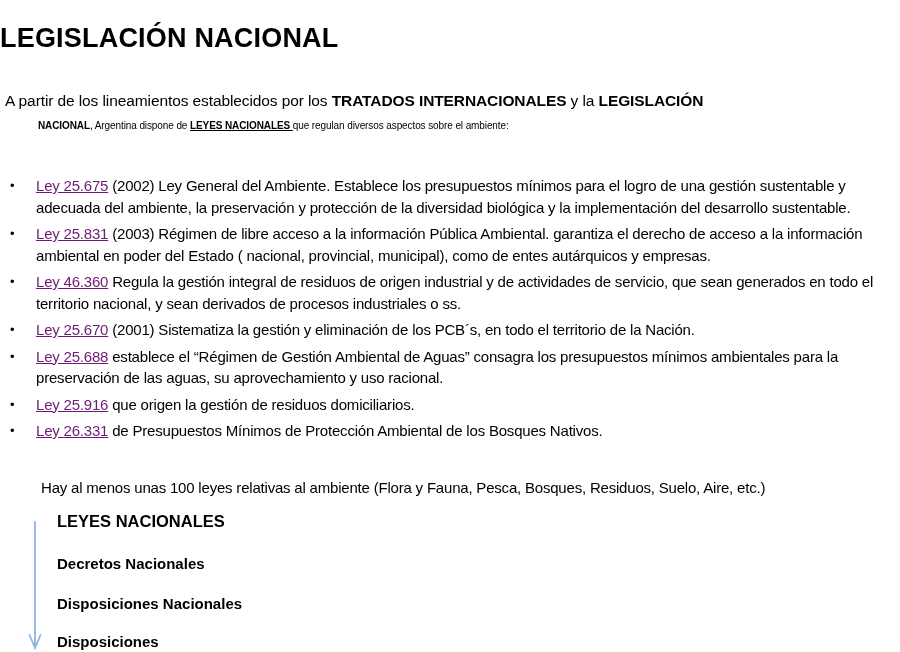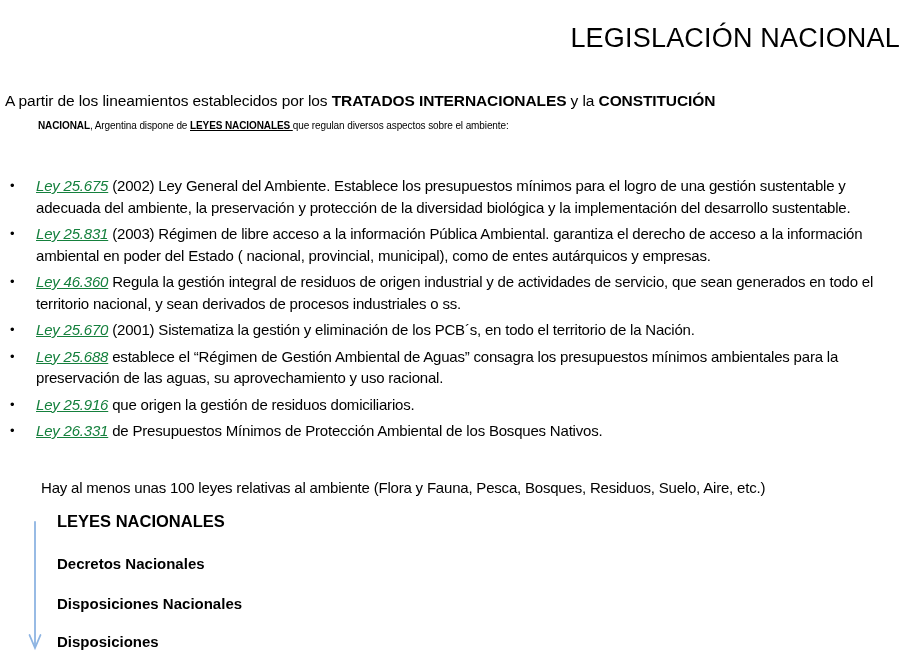--- a/index.html
+++ b/index.html
@@ -13,9 +13,9 @@
   }
   .page-title {
     position: absolute; top: 5px; left: 0; width: 900px;
-    text-align: right;
+    text-align: left;
     font-size: 27px;
-    font-weight: 400;
+    font-weight: 700;
     letter-spacing: 0.2px;
   }
   .intro-line1 {

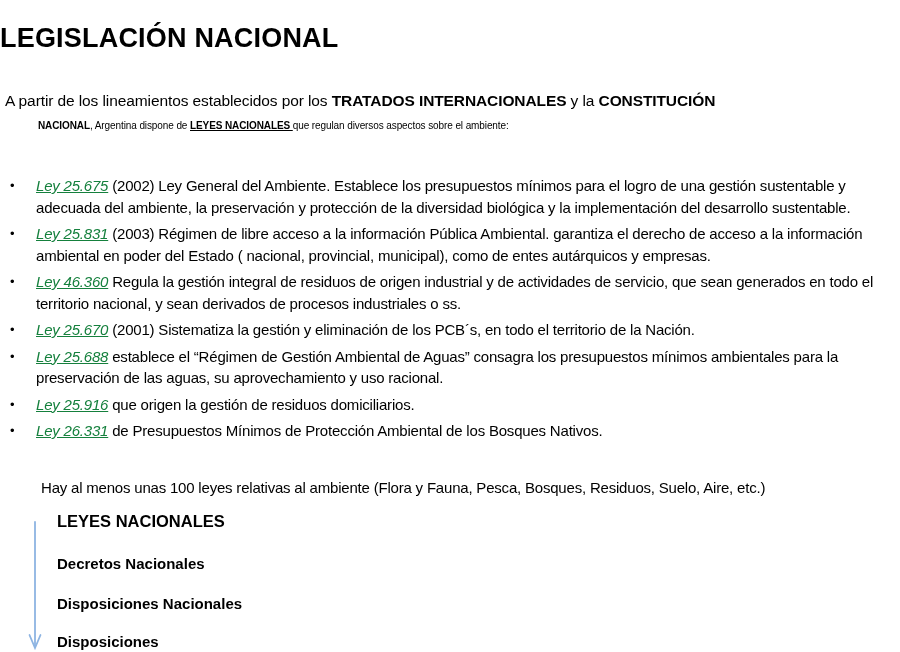--- a/index.html
+++ b/index.html
@@ -77,7 +77,7 @@
 
 <h1 class="page-title">LEGISLACIÓN NACIONAL</h1>
 
-<p class="intro-line1"><span>A partir de los lineamientos establecidos por los </span><span class="b">TRATADOS INTERNACIONALES</span><span> y la </span><span class="b">CONSTITUCIÓN</span></p>
+<p class="intro-line1"><span>A partir de los lineamientos establecidos por los </span><span class="b">TRATADOS INTERNACIONALES</span><span> y la </span><span class="b">LEGISLACIÓN</span></p>
 
 <p class="intro-line2"><span class="b">NACIONAL</span><span>, Argentina dispone de </span><span class="bu">LEYES NACIONALES </span><span>que regulan diversos aspectos sobre el ambiente:</span></p>
 

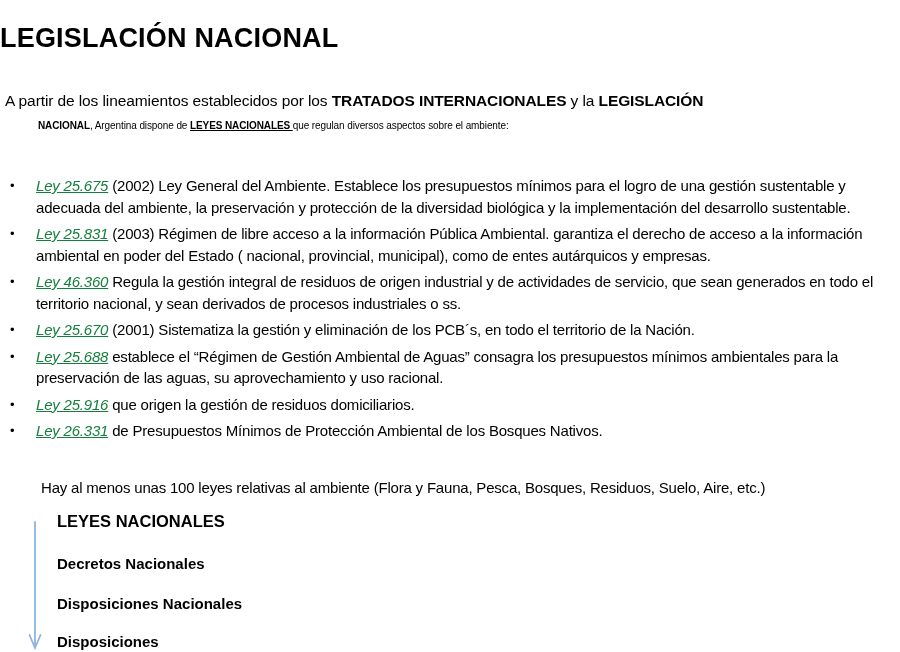--- a/index.html
+++ b/index.html
@@ -49,10 +49,9 @@
     font-size: 13px;
   }
   a.law-link {
-    color: #15803d;
+    color: #701a75;
     text-decoration: underline;
     cursor: pointer;
-    font-style: italic;
   }
   .note-line {
     position: absolute; top: 464px; left: 5px;

